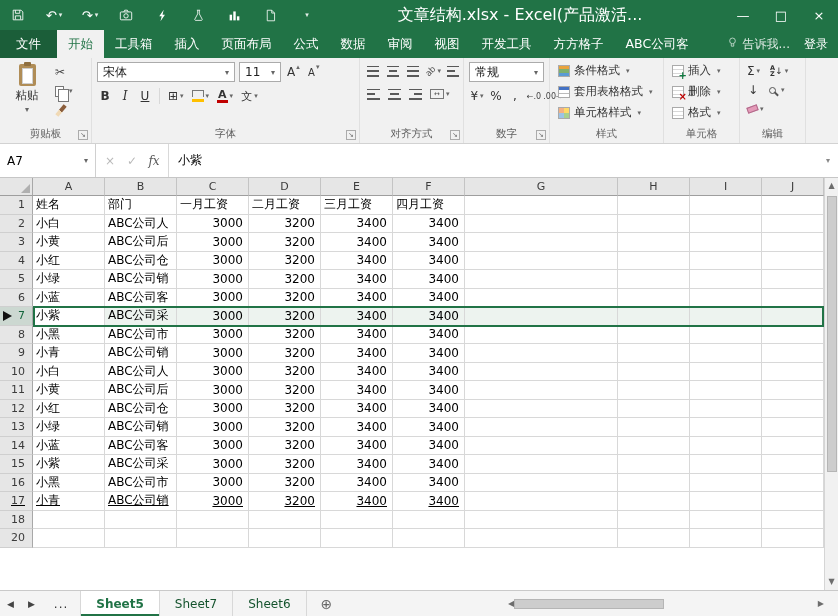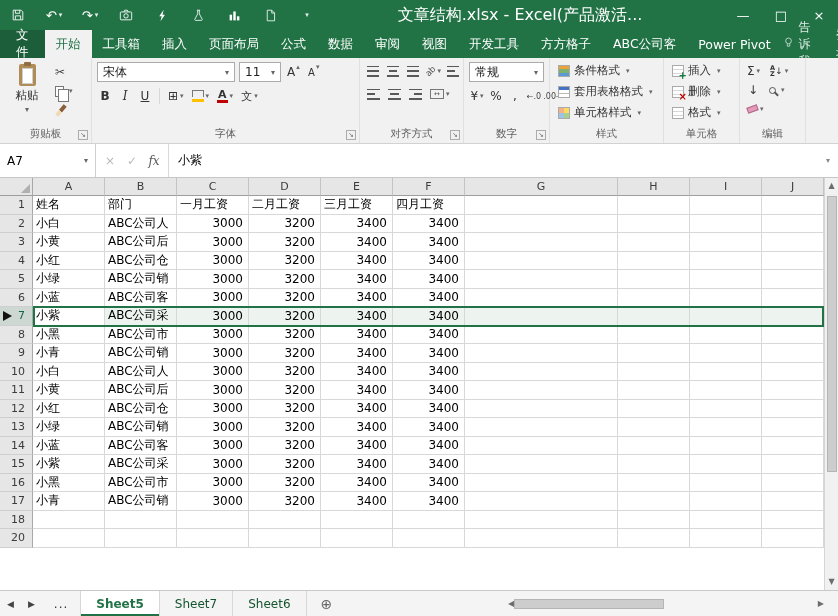--- a/index.html
+++ b/index.html
@@ -210,7 +210,6 @@
       <div class="rtab">开发工具</div>
       <div class="rtab">方方格子</div>
       <div class="rtab">ABC公司客</div>
-      <div class="rtab">Power Pivot</div>
     </div>
   <div class="tab-right">
     <div class="tellme">

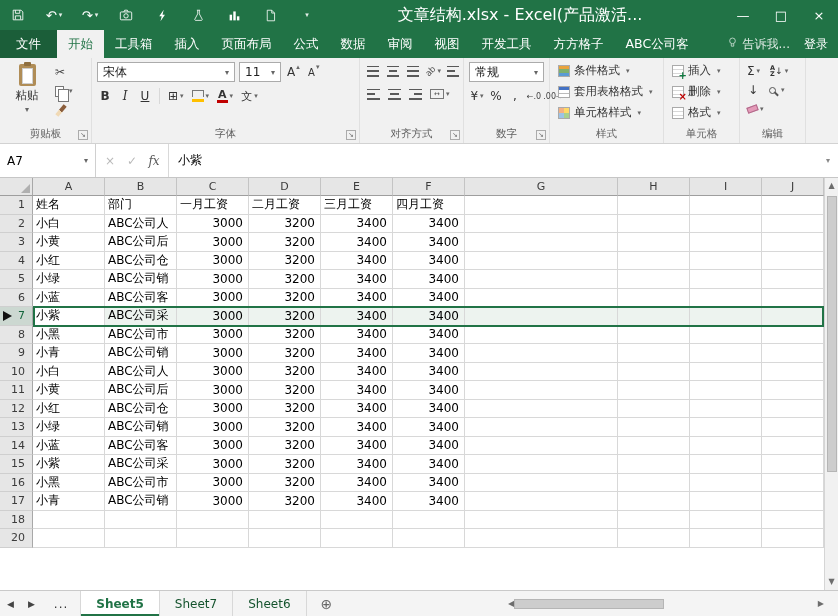--- a/index.html
+++ b/index.html
@@ -709,7 +709,7 @@
         <div class="cell" style="width: 72px;"></div>
         <div class="cell" style="width: 62px;"></div>
       </div>
-      <div class="grow" style="height: 18.5px;">
+      <div class="grow" style="height: 18.5px; text-decoration: underline;">
         <div class="rowhdr" style="flex-basis: 33px;">17</div>
         <div class="cell" style="width: 72px;">小青</div>
         <div class="cell" style="width: 72px;">ABC公司销</div>

